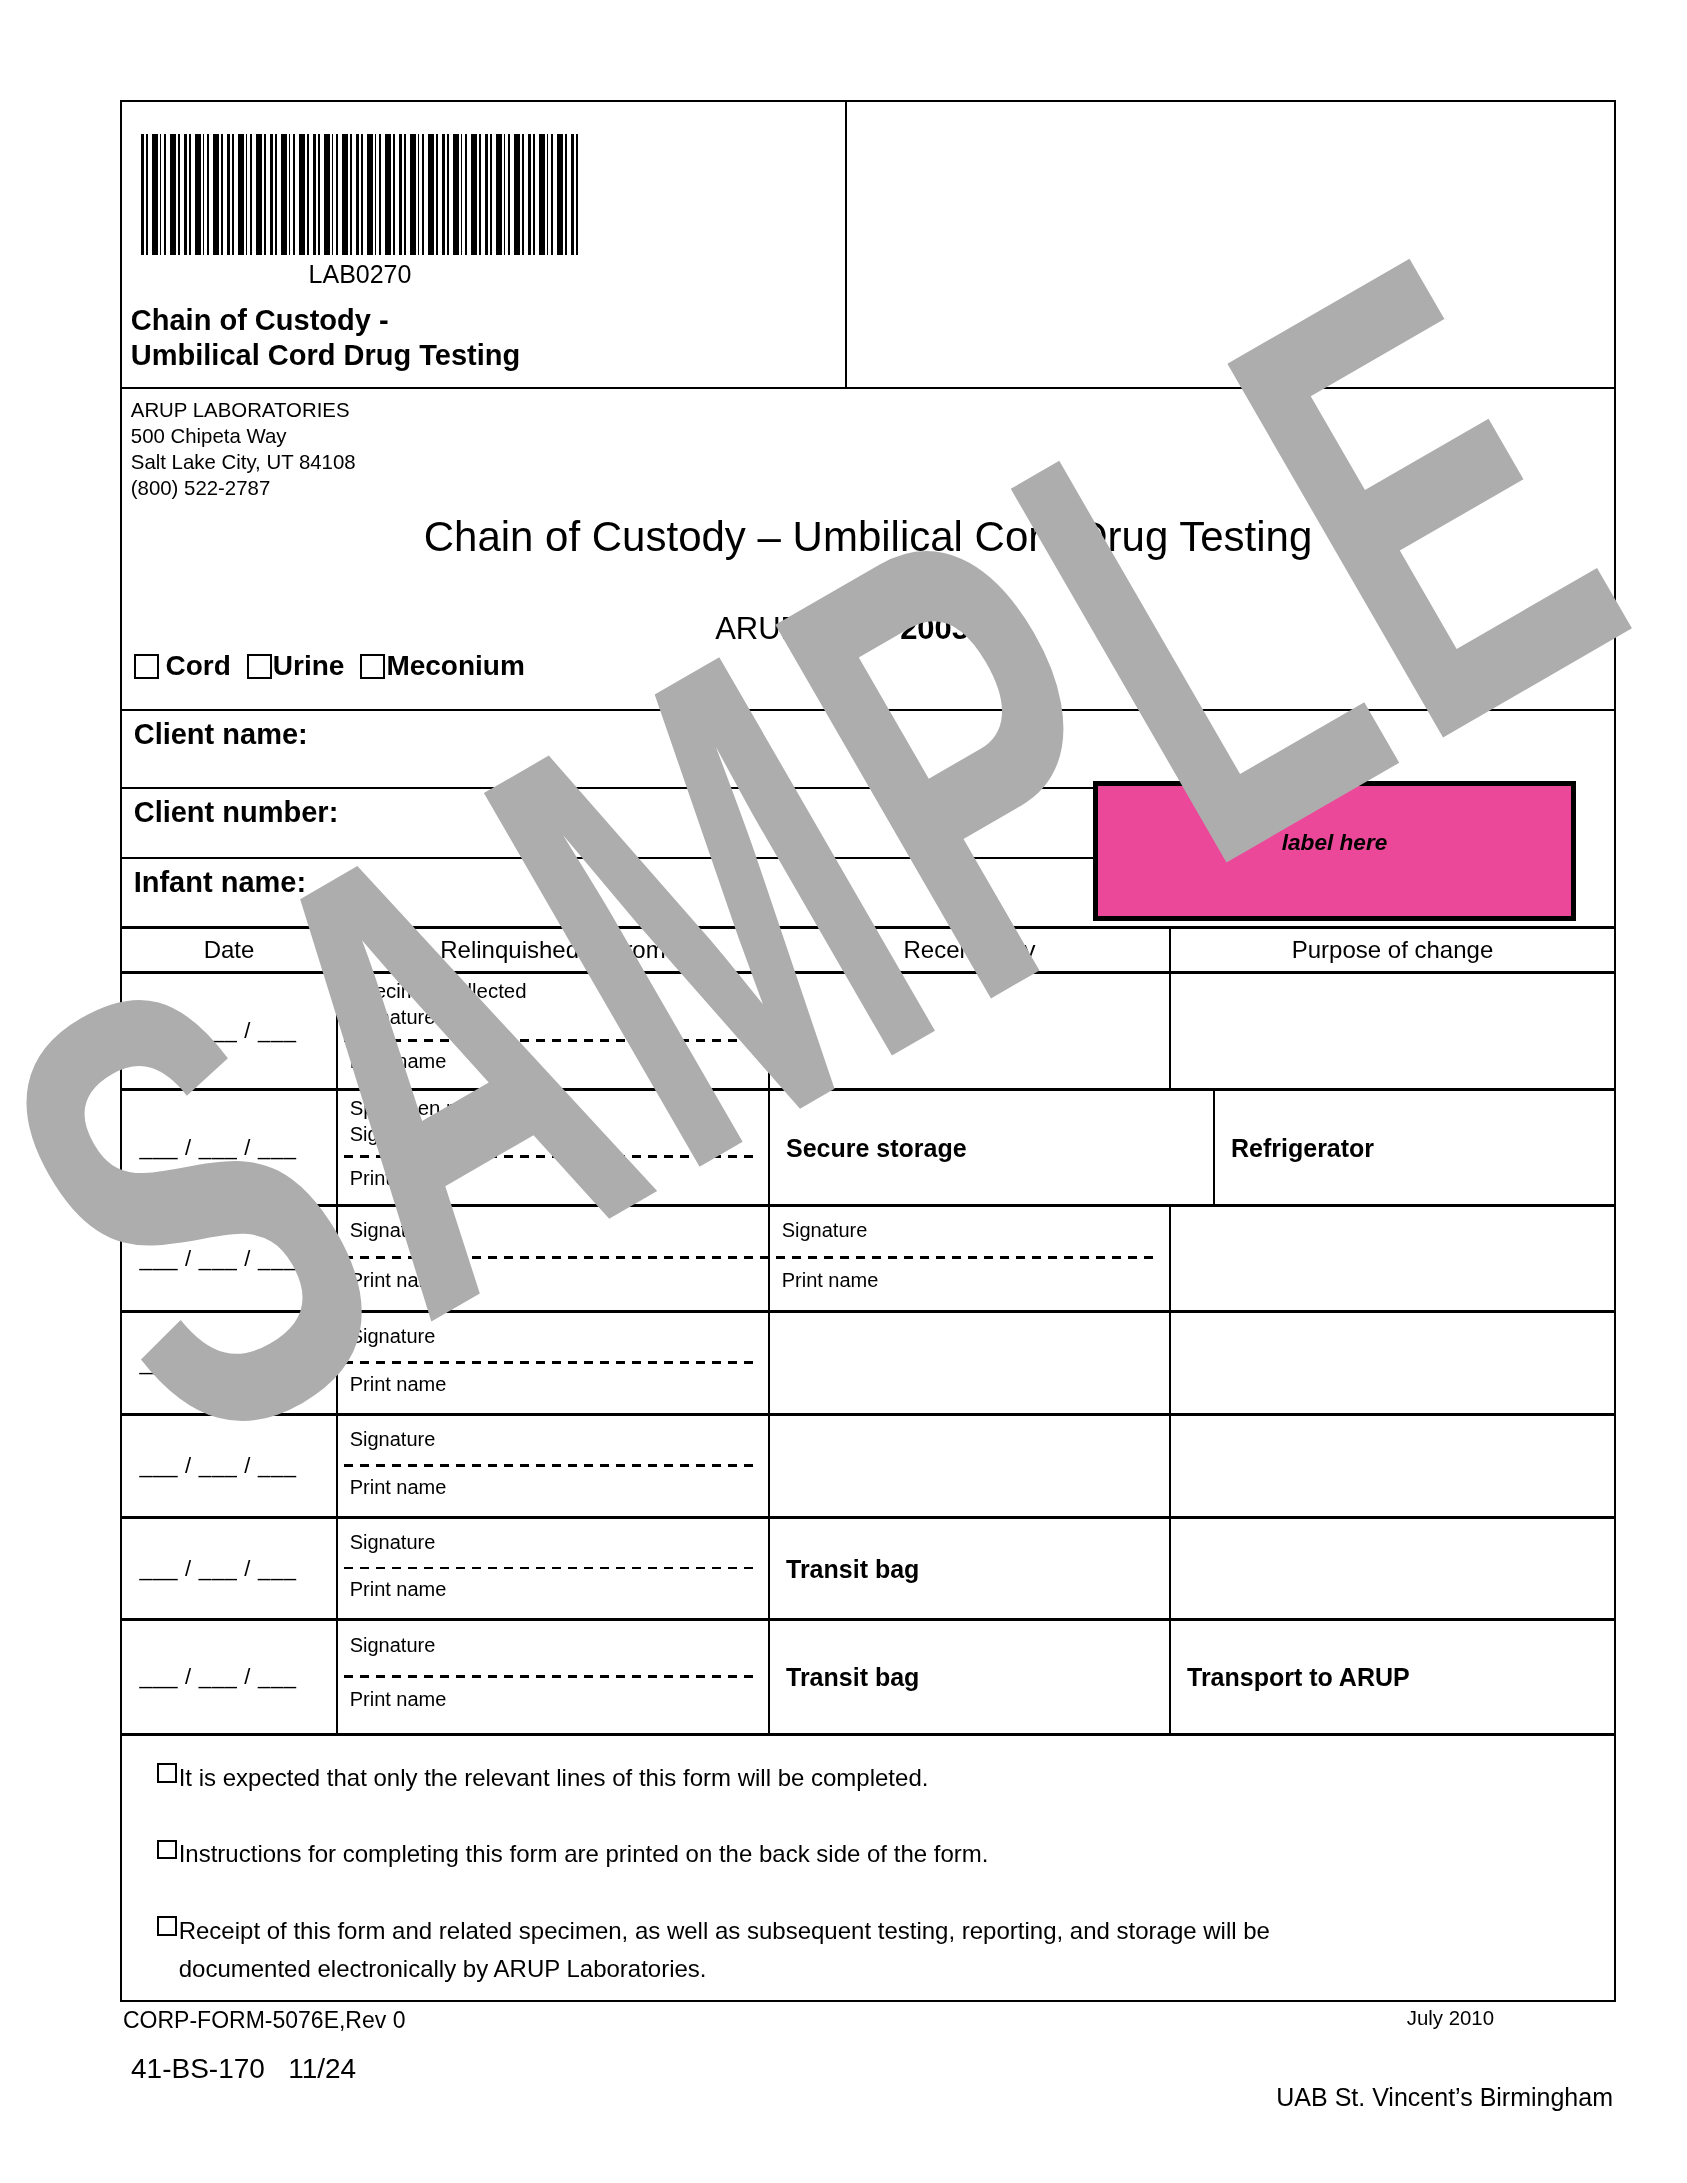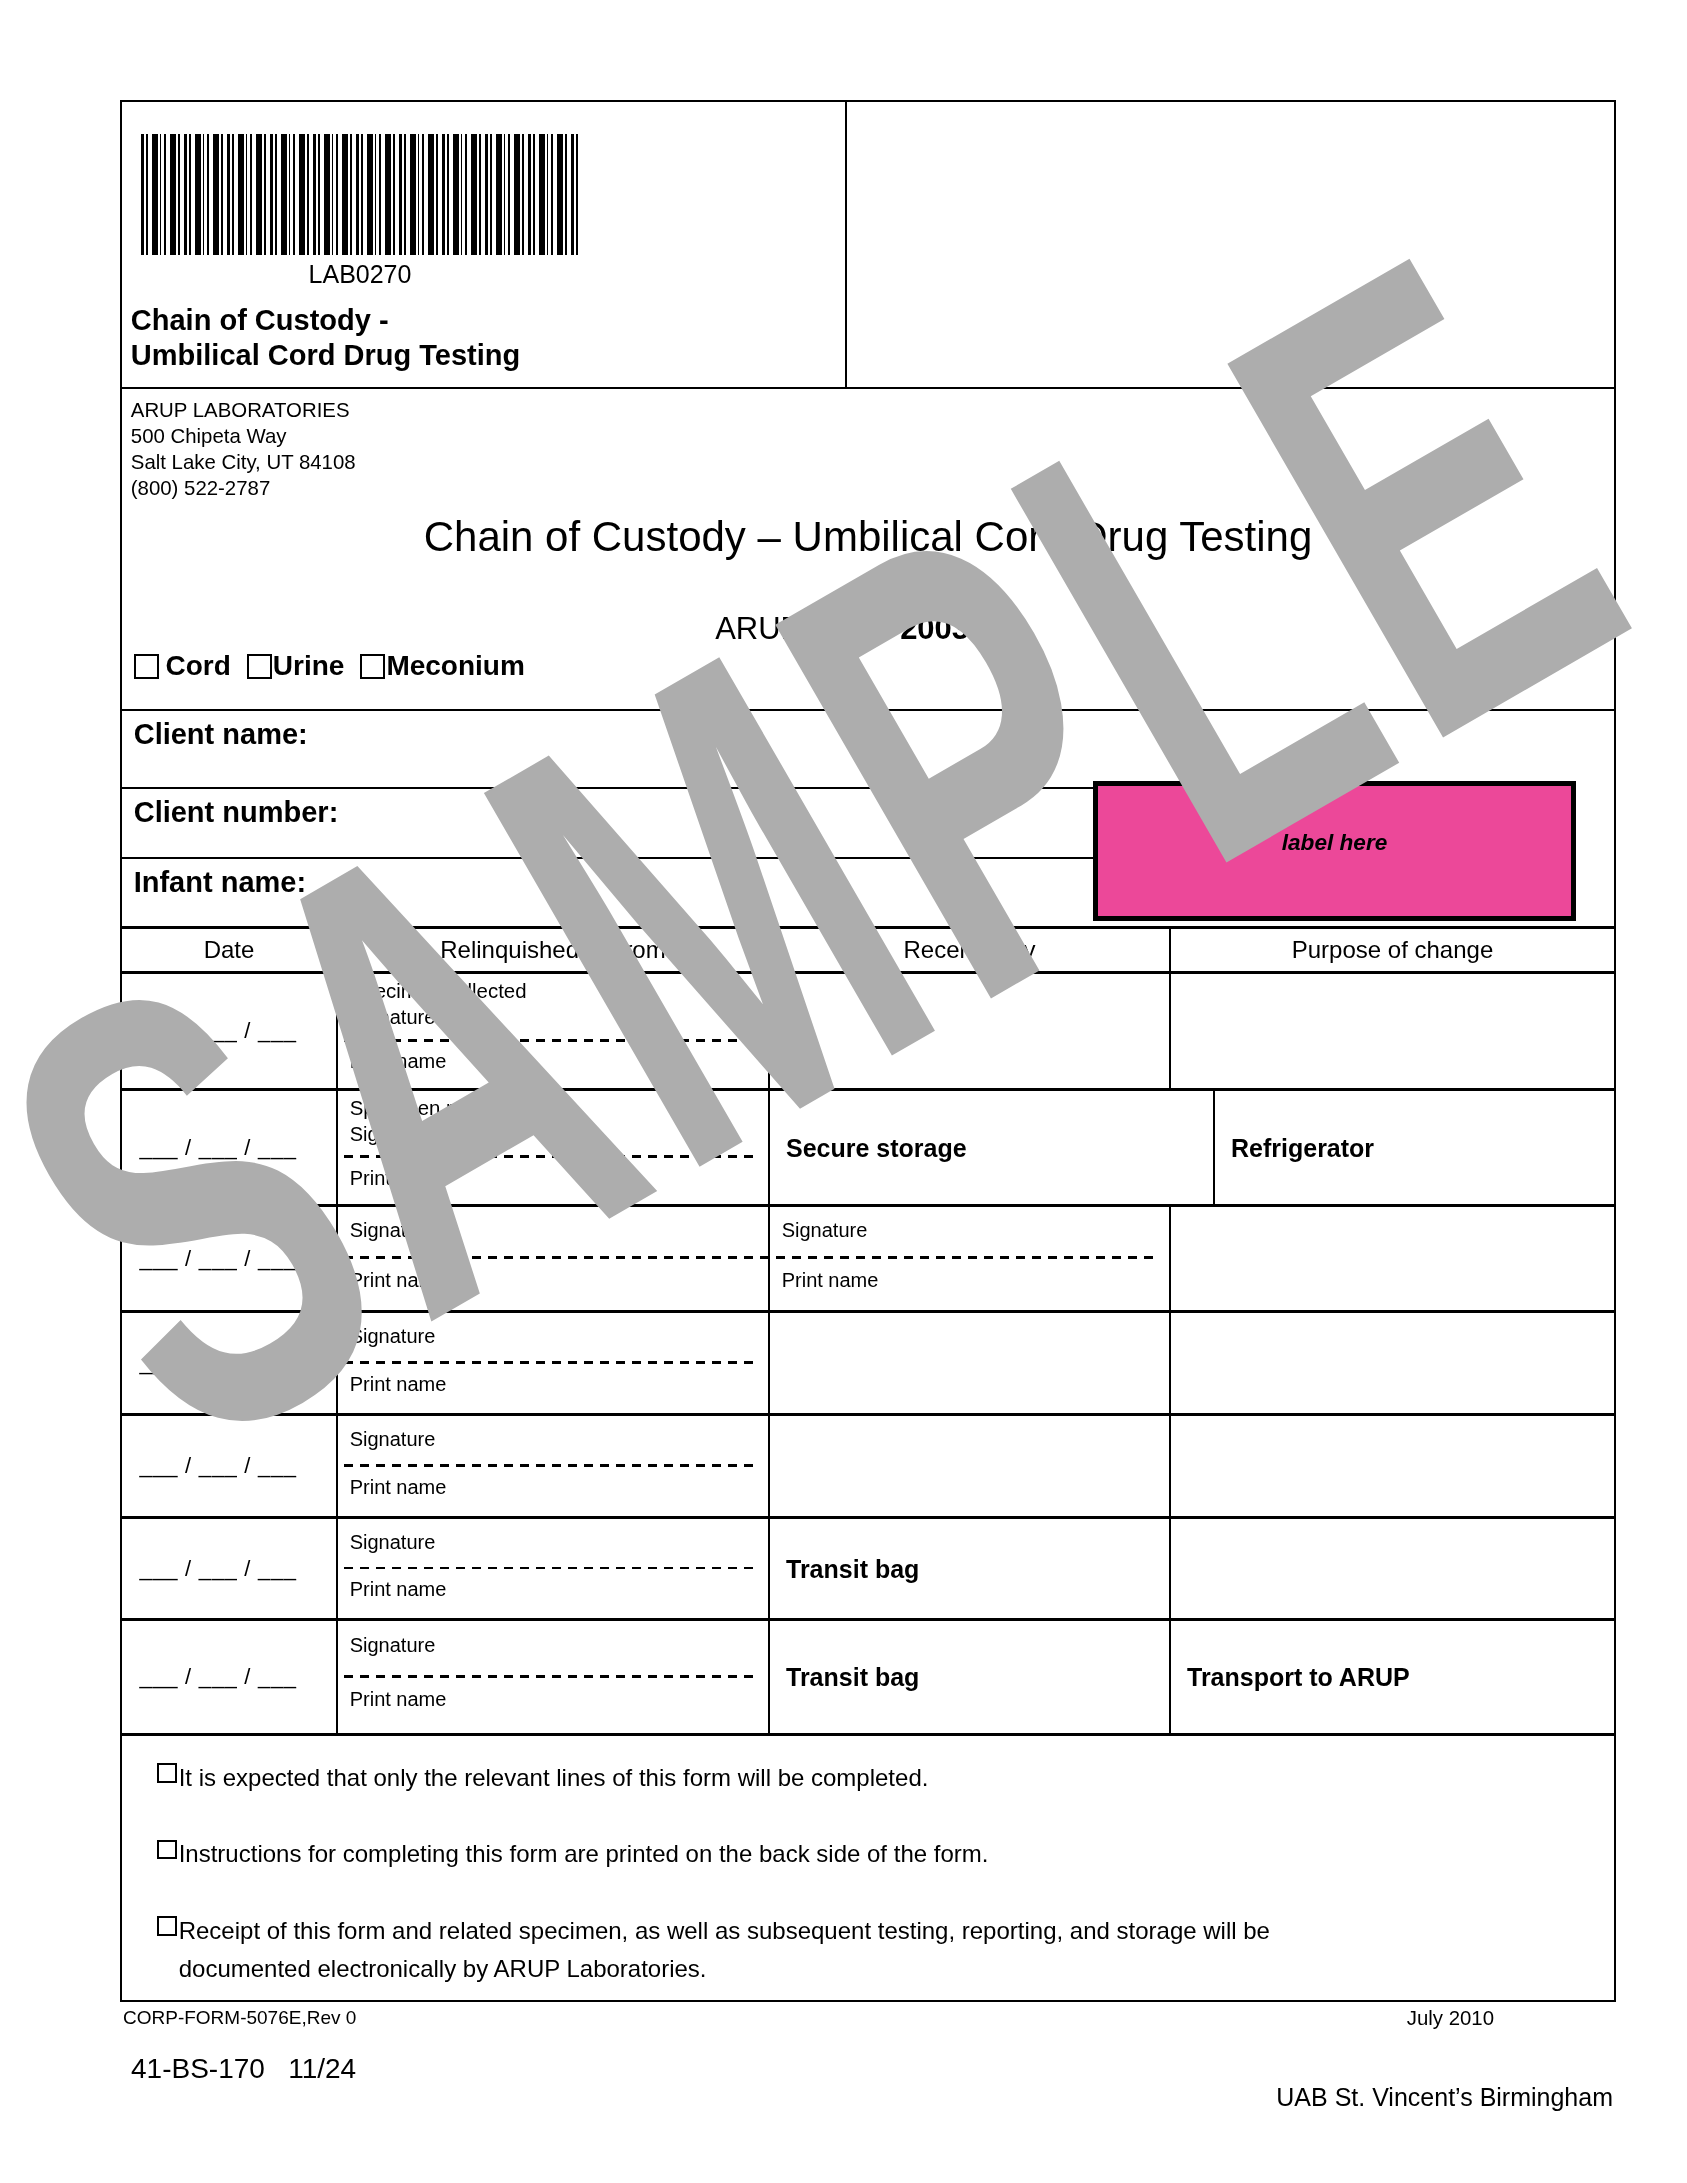--- a/index.html
+++ b/index.html
@@ -76,7 +76,7 @@
   .ncb { flex:0 0 auto; width:19.7px; height:19.7px; border:2.2px solid #000; margin-top:4.4px; background:#fff; }
   .ntxt { font-size:24px; line-height:1.6; max-width:1225px; }
   
-  .foot-code { position:absolute; left:123px; top:2007px; font-size:19px; }
+  .foot-code { position:absolute; left:123px; top:2007px; font-size:23px; }
   .foot-date { position:absolute; right:193px; top:2007px; font-size:20.4px; }
   .doc-number { position:absolute; left:131px; top:2053px; font-size:28px; white-space:pre; }
   .facility { position:absolute; right:74px; top:2083px; font-size:25px; }

